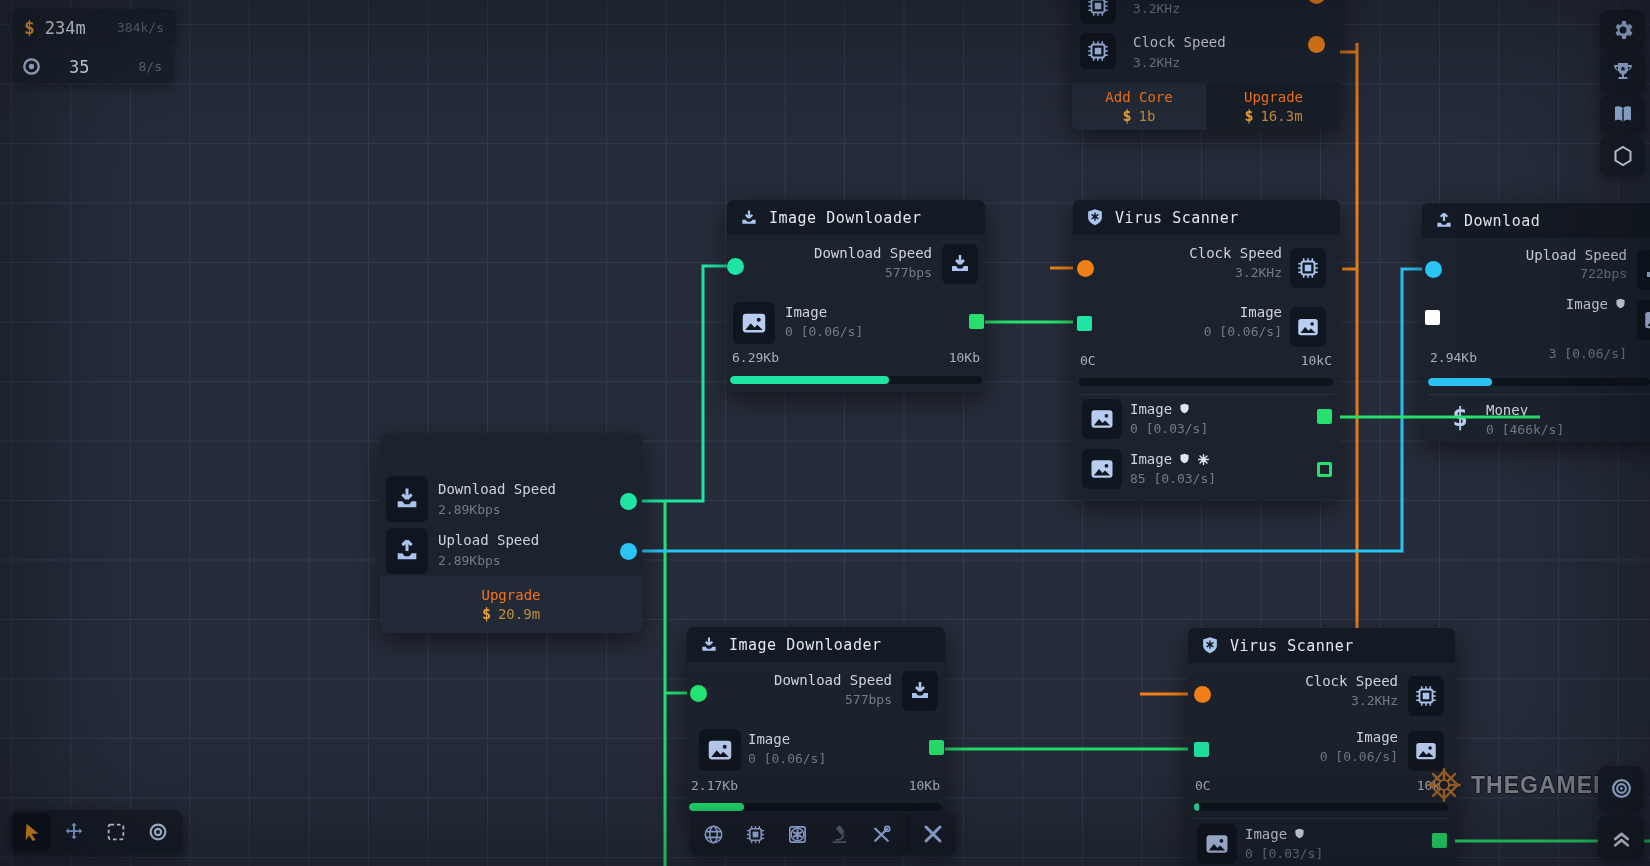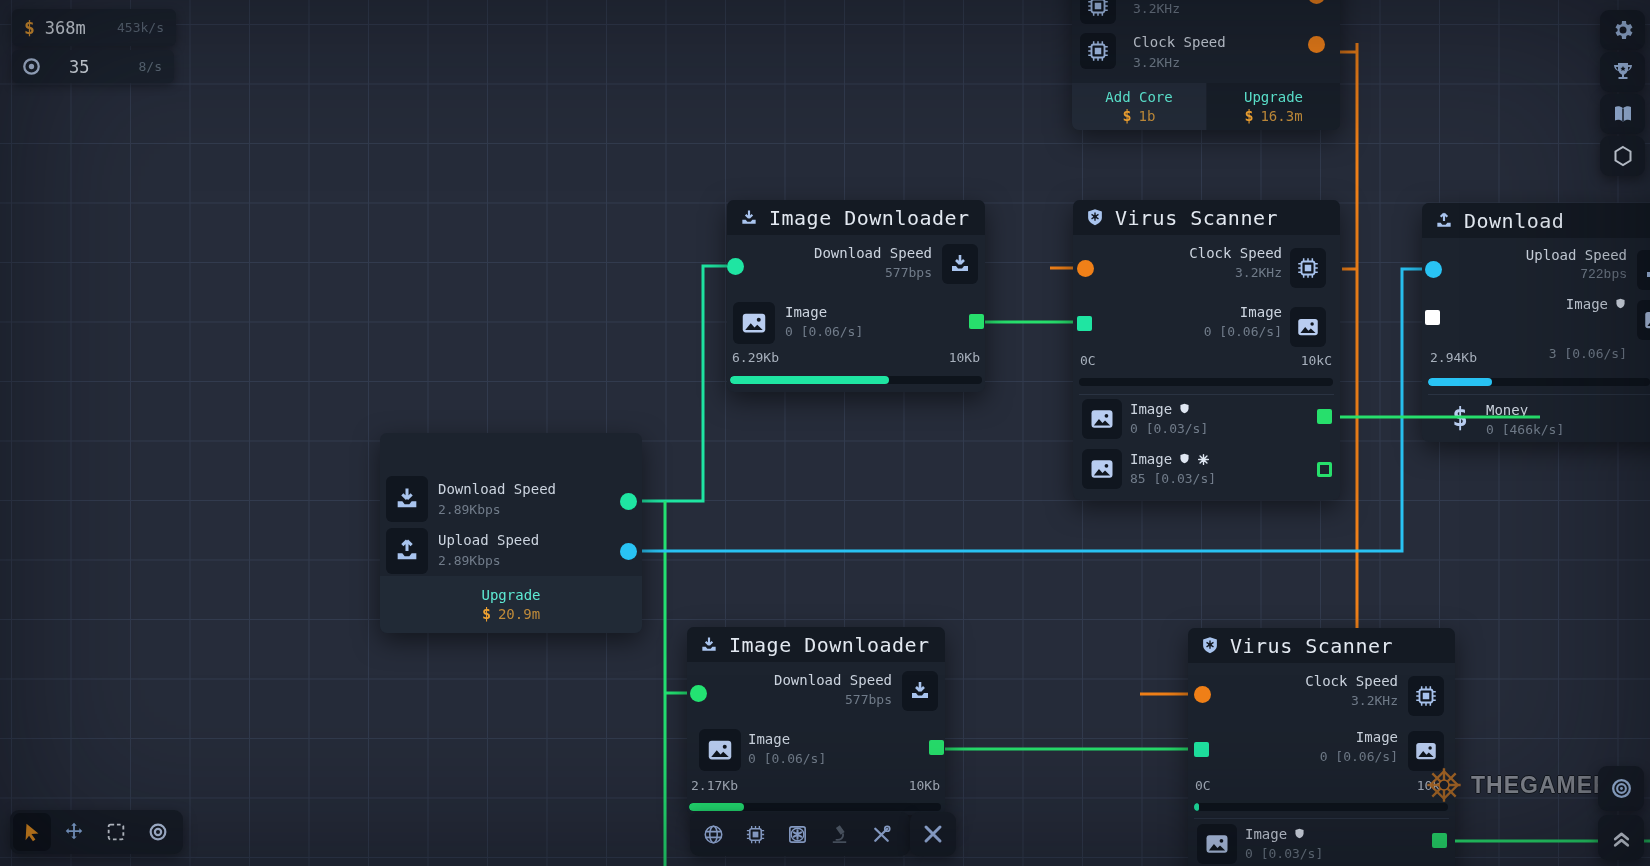--- a/index.html
+++ b/index.html
@@ -57,7 +57,7 @@
 
   <div class="hud" style="left:12px;top:9px;width:152px;height:37px;gap:10px;padding-left:12px;">
     <span style="color:#f0a231;font-size:18px;font-weight:bold;">$</span>
-    <span class="big">368m</span>
+    <span class="big">234m</span>
     <span class="rate">453k/s</span>
   </div>
   <div class="hud" style="left:12px;top:50px;width:152px;height:33px;gap:28px;padding-left:10px;">

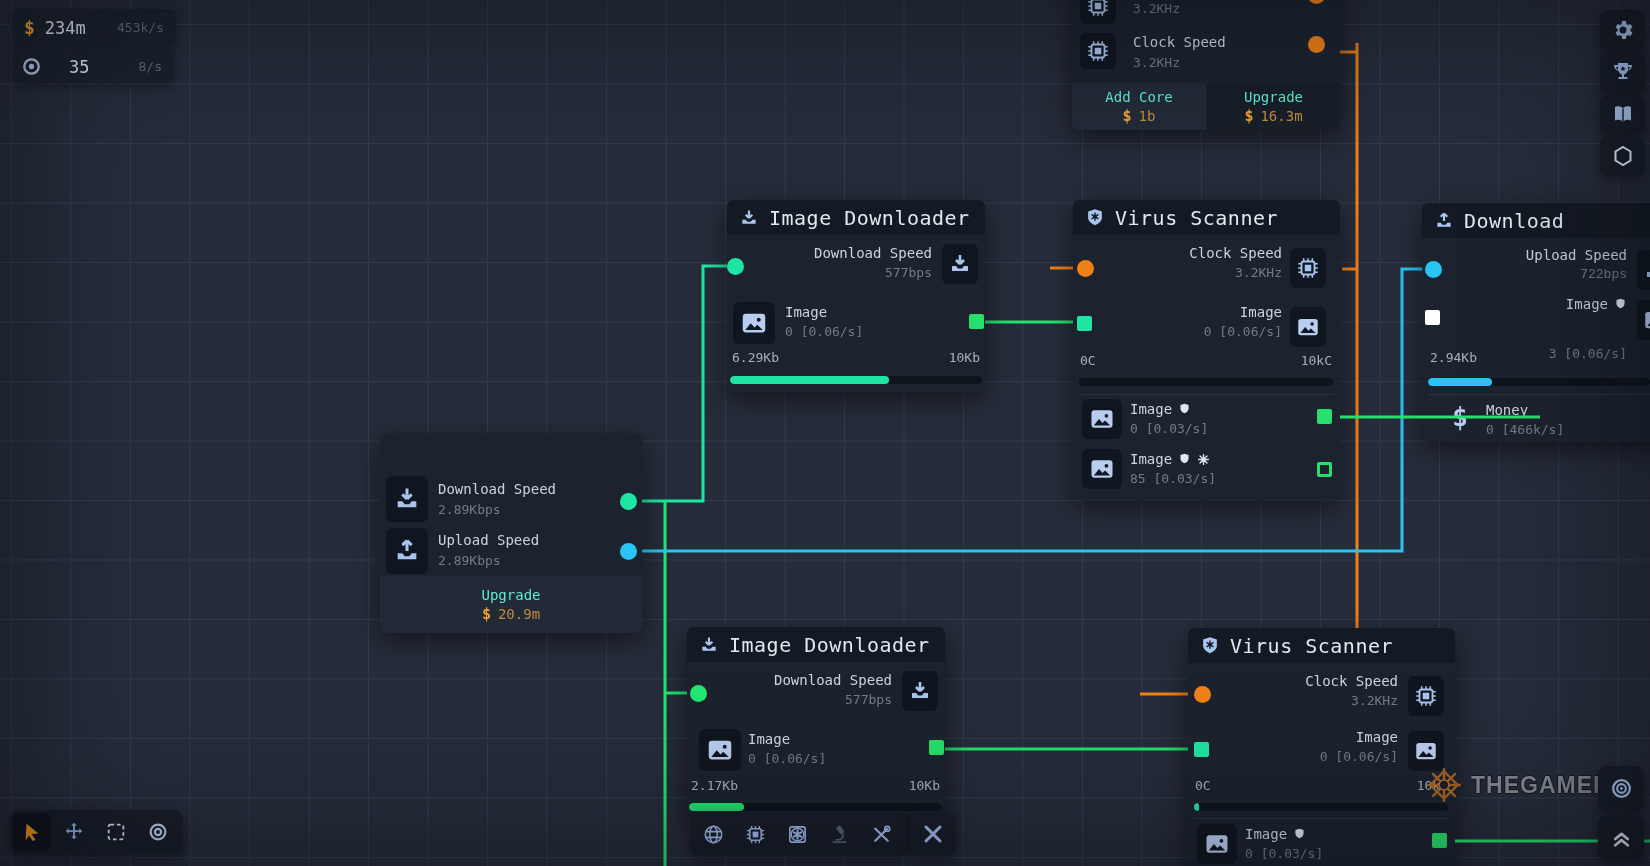--- a/index.html
+++ b/index.html
@@ -58,7 +58,7 @@
   <div class="hud" style="left:12px;top:9px;width:152px;height:37px;gap:10px;padding-left:12px;">
     <span style="color:#f0a231;font-size:18px;font-weight:bold;">$</span>
     <span class="big">234m</span>
-    <span class="rate">453k/s</span>
+    <span class="rate">384k/s</span>
   </div>
   <div class="hud" style="left:12px;top:50px;width:152px;height:33px;gap:28px;padding-left:10px;">
     <svg width="19" height="19" viewBox="0 0 20 20">

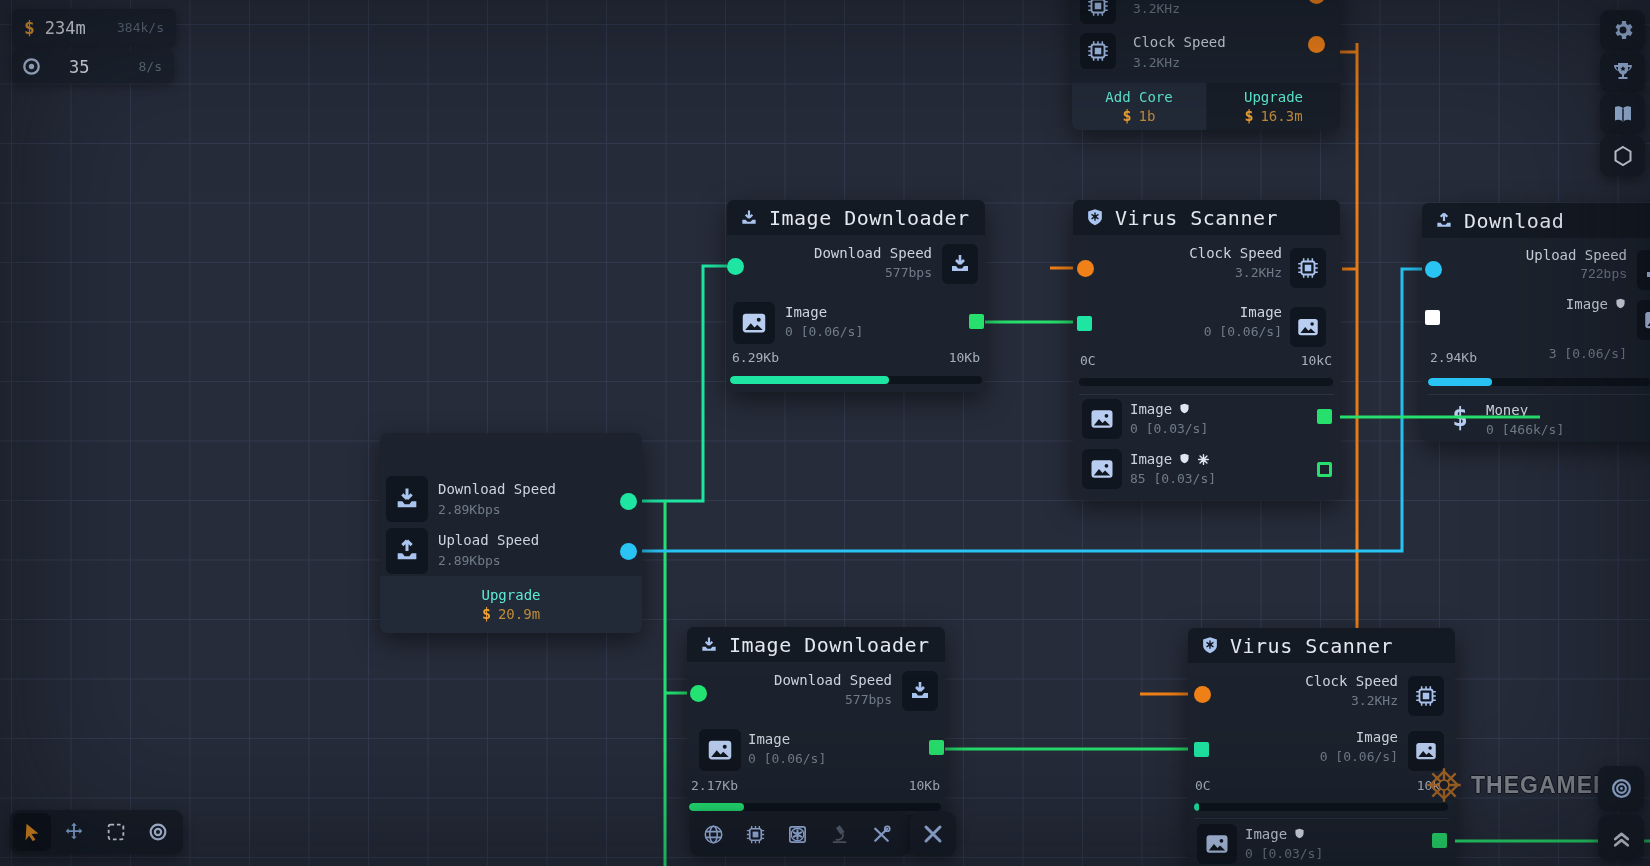--- a/index.html
+++ b/index.html
@@ -27,7 +27,7 @@
   .ps{width:15px;height:15px;border-radius:2px;}
   .divider{position:absolute;left:6px;right:6px;height:1px;background:#2a3342;}
   .footer-cell{position:absolute;display:flex;flex-direction:column;align-items:center;justify-content:center;gap:2px;}
-  .fc-label{font-size:14px;color:#5eead4;}
+  .fc-label{font-size:14px;color:#f97316;}
   .price{font-size:14px;color:#c08b3a;display:flex;gap:7px;align-items:center;}
   .price b{color:#f0a231;font-weight:bold;font-size:15px;}
   .hud{position:absolute;background:#1b222d;border-radius:6px;display:flex;align-items:center;box-shadow:0 3px 10px rgba(0,0,0,.35);}

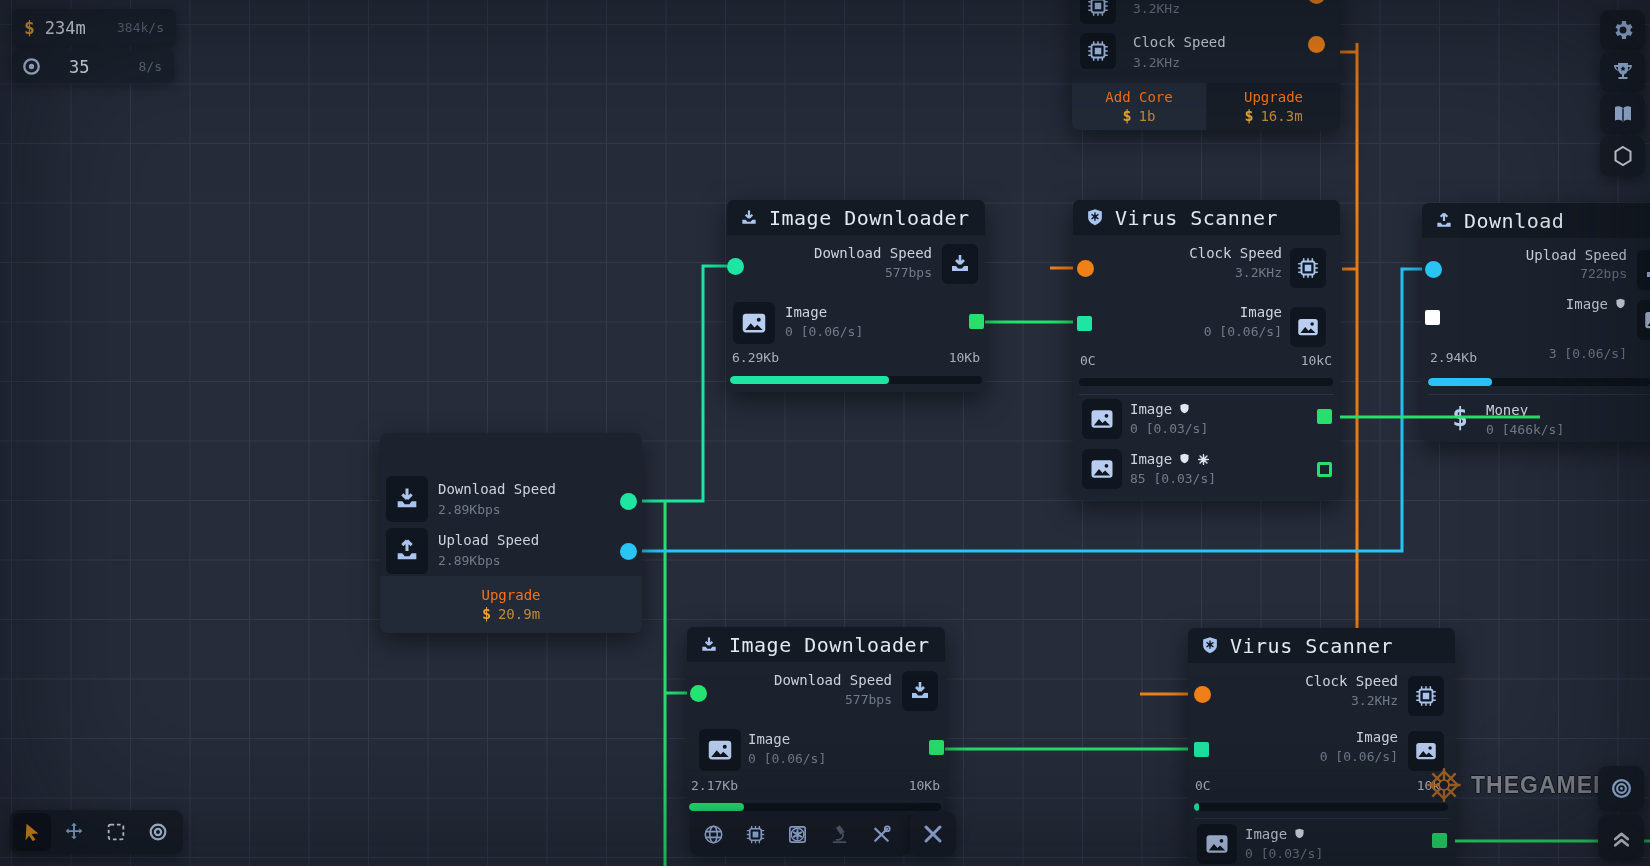--- a/index.html
+++ b/index.html
@@ -14,7 +14,7 @@
   .node{position:absolute;background:#1c232e;border-radius:7px;box-shadow:0 8px 26px rgba(0,0,0,.5);}
   .nhead{position:absolute;left:0;top:0;right:0;height:35px;background:#141a23;border-radius:7px 7px 0 0;
     display:flex;align-items:center;gap:9px;padding-left:11px;box-sizing:border-box;}
-  .ntitle{font-size:20px;color:#e2e8f0;letter-spacing:.5px;white-space:nowrap;}
+  .ntitle{font-size:15px;color:#e2e8f0;letter-spacing:.5px;white-space:nowrap;}
   .chip{position:absolute;background:#10161f;border-radius:6px;display:flex;align-items:center;justify-content:center;}
   .lbl{position:absolute;font-size:14px;color:#ccd4df;white-space:nowrap;display:flex;align-items:center;gap:6px;}
   .val{position:absolute;font-size:13px;color:#717c8a;white-space:nowrap;}

